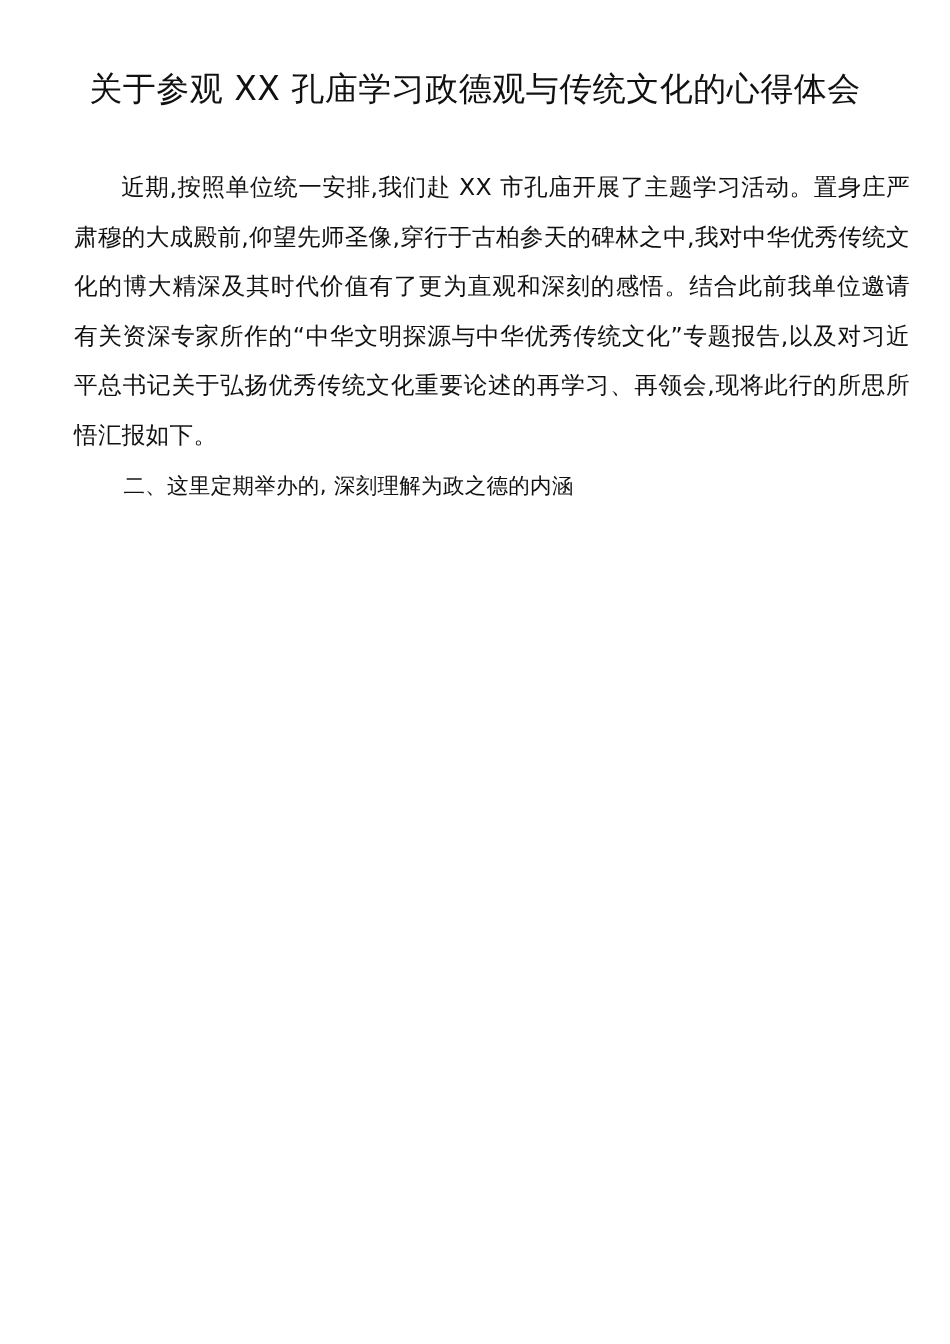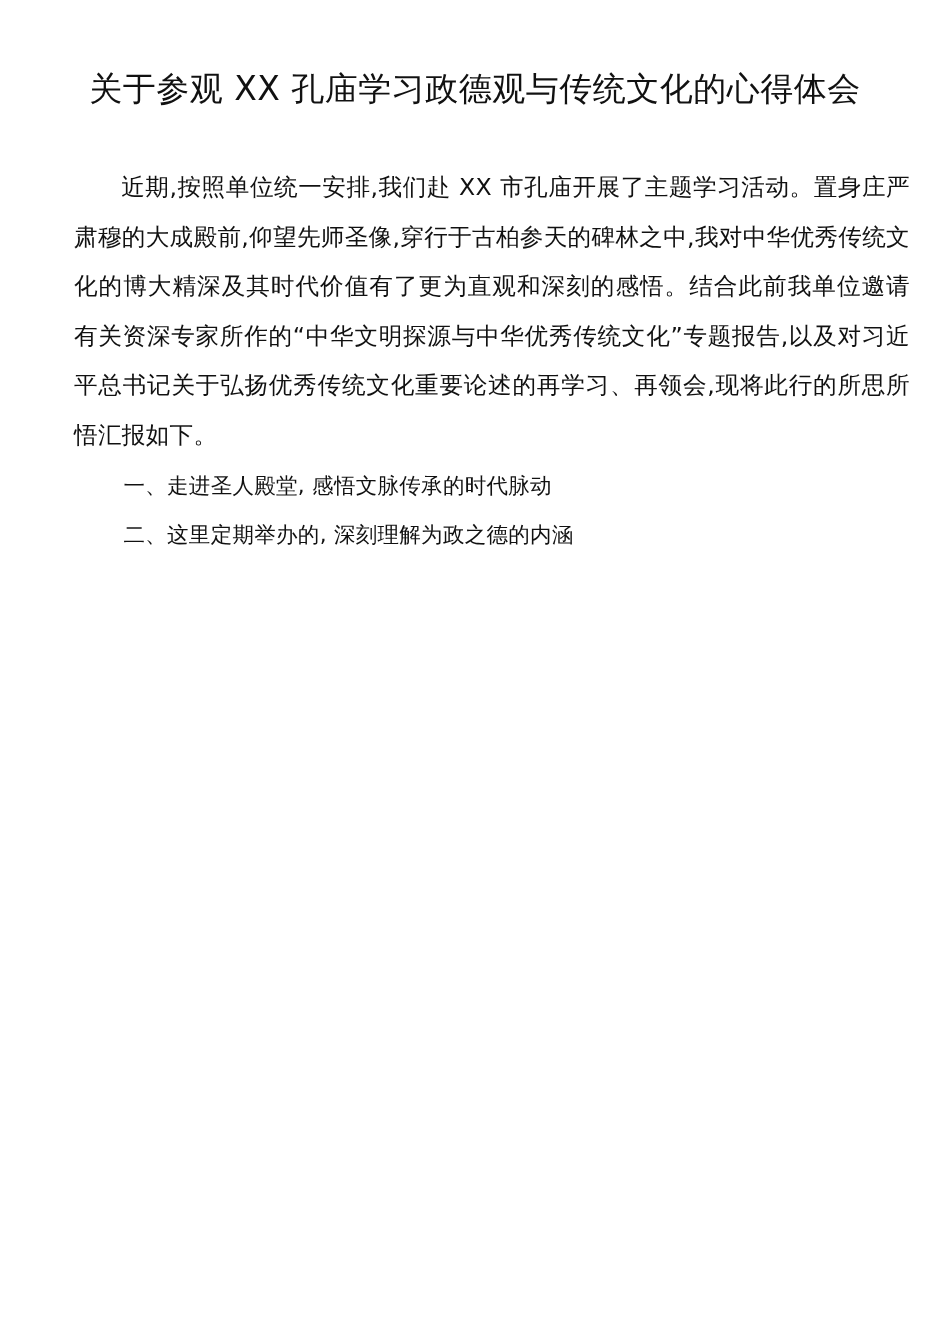--- a/index.html
+++ b/index.html
@@ -65,7 +65,6 @@
 
   <div class="body-text">
     <p class="para">近期,按照单位统一安排,我们赴 XX 市孔庙开展了主题学习活动。置身庄严肃穆的大成殿前,仰望先师圣像,穿行于古柏参天的碑林之中,我对中华优秀传统文化的博大精深及其时代价值有了更为直观和深刻的感悟。结合此前我单位邀请有关资深专家所作的“中华文明探源与中华优秀传统文化”专题报告,以及对习近平总书记关于弘扬优秀传统文化重要论述的再学习、再领会,现将此行的所思所悟汇报如下。</p>
-    <p class="heading">一、走进圣人殿堂, 感悟文脉传承的时代脉动</p>
     <p class="heading">二、这里定期举办的, 深刻理解为政之德的内涵</p>
   </div>
 </div>

